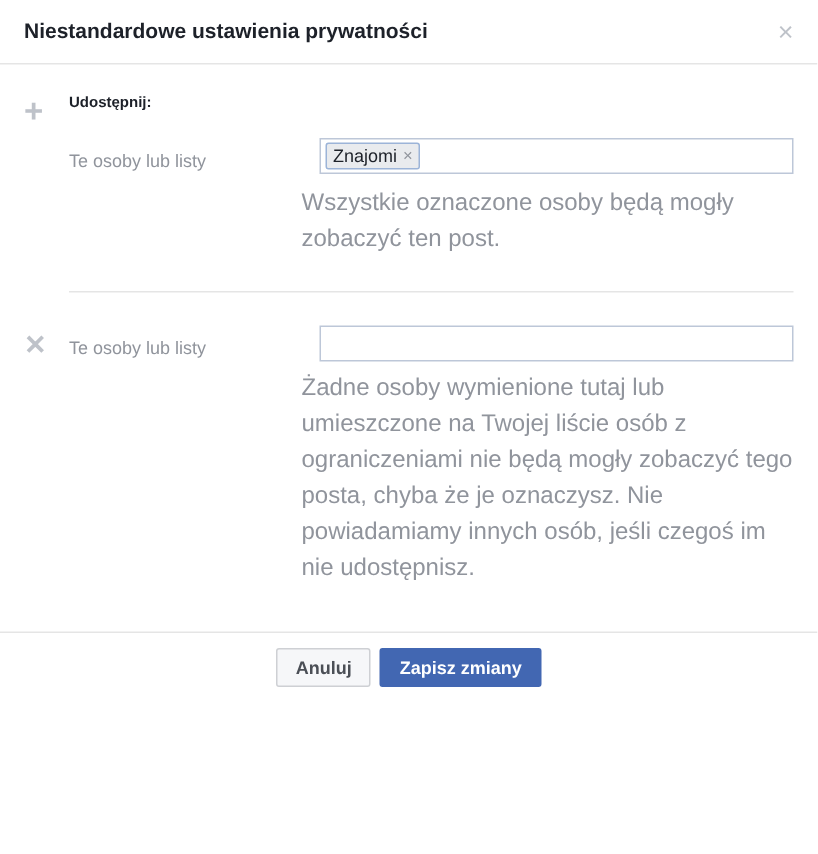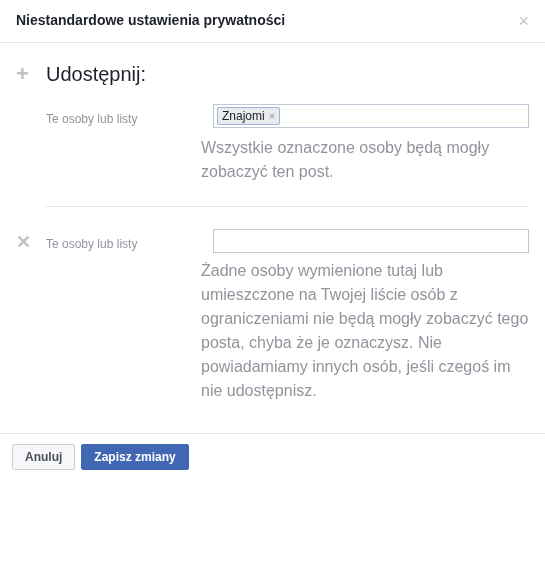--- a/index.html
+++ b/index.html
@@ -61,8 +61,8 @@
       flex: 1;
     }
     .section-title {
-      font-size: 20px;
-      font-weight: normal;
+      font-size: 10px;
+      font-weight: bold;
       color: #1d2129;
       margin-bottom: 18px;
     }

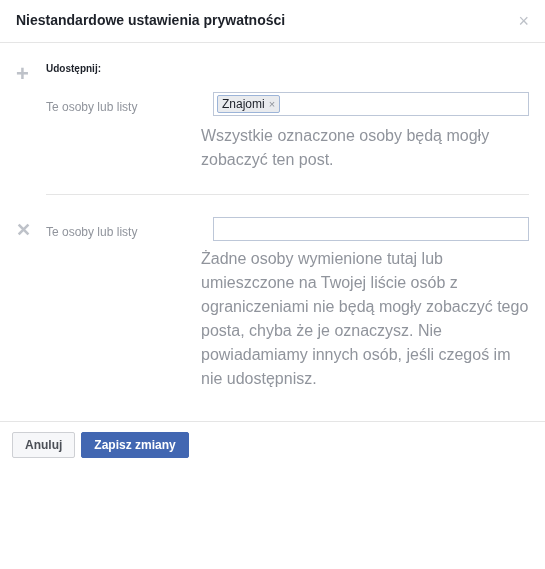--- a/index.html
+++ b/index.html
@@ -146,7 +146,7 @@
       border-top: 1px solid #e5e5e5;
       padding: 10px 12px;
       display: flex;
-      justify-content: flex-start;
+      justify-content: center;
       gap: 6px;
       margin-top: 30px;
     }

